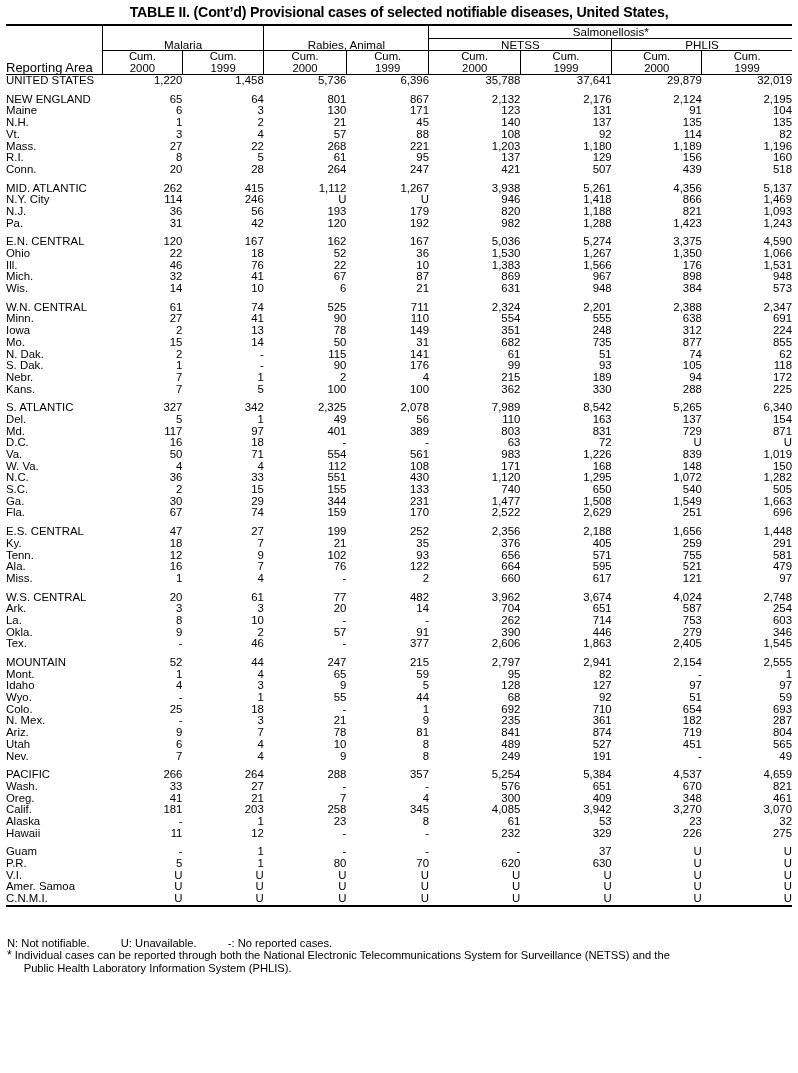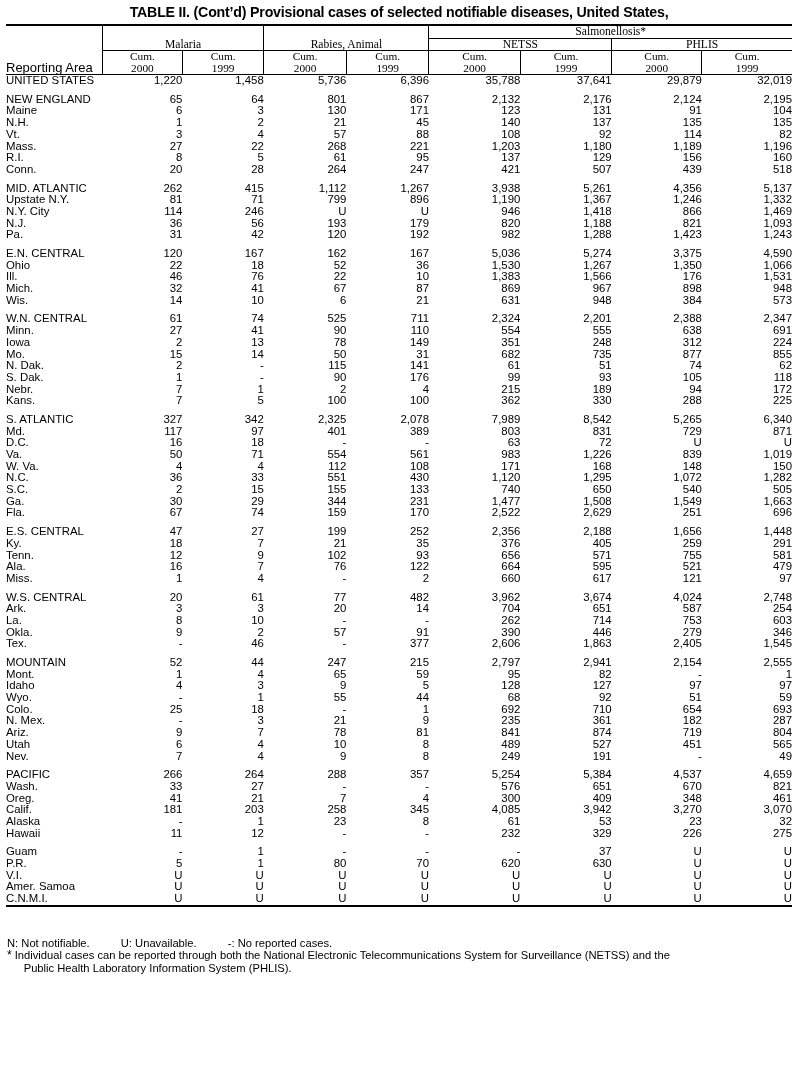--- a/index.html
+++ b/index.html
@@ -53,7 +53,7 @@
   .rule-thin td    { border-top: 1px solid #000;  height: 0; font-size: 0; line-height: 0; }
   .rule-bottom td  { border-top: 2.2px solid #000; height: 0; font-size: 0; line-height: 0; }
 
-  .vl { border-left: 1.6px solid #000; font-family: Liberation Serif, serif; }
+  .vl { border-left: 1.6px solid #000; }
 
   
   .hgroup {

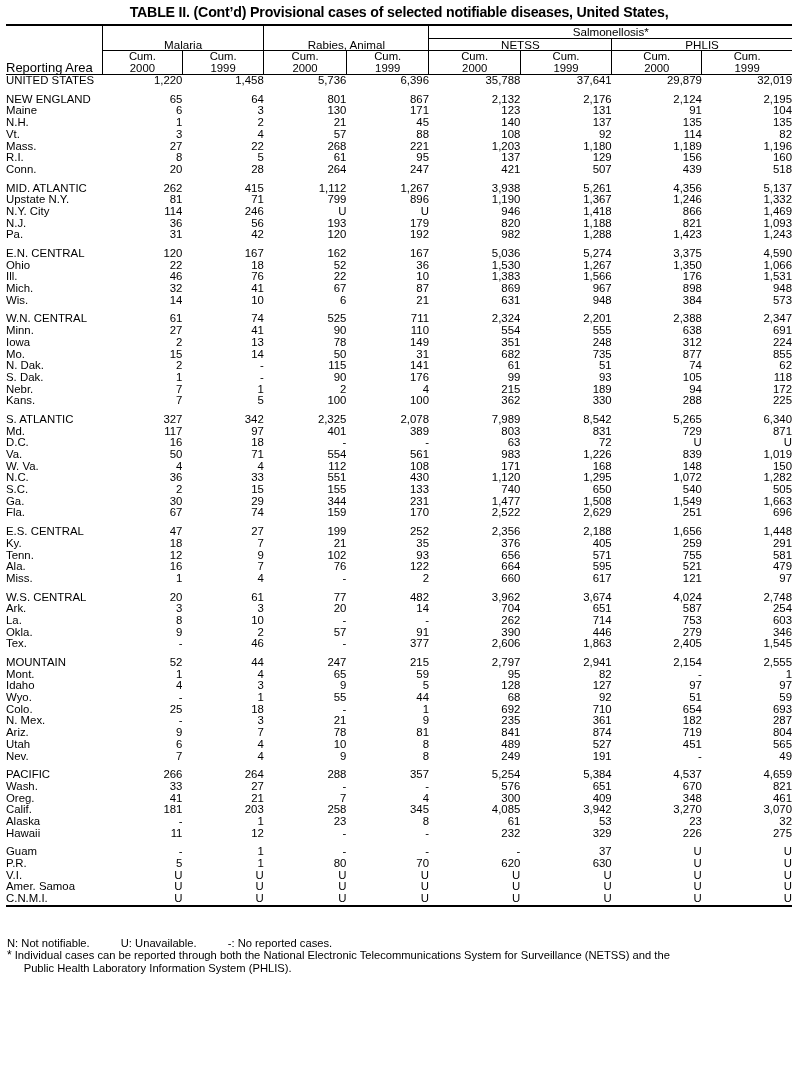--- a/index.html
+++ b/index.html
@@ -309,17 +309,6 @@
           <td class="num">5,137</td>
         </tr>
         <tr class="data">
-          <td class="area">Upstate N.Y.</td>
-          <td class="num vl-none">81</td>
-          <td class="num">71</td>
-          <td class="num vl-none">799</td>
-          <td class="num">896</td>
-          <td class="num vl-none">1,190</td>
-          <td class="num">1,367</td>
-          <td class="num vl-none">1,246</td>
-          <td class="num">1,332</td>
-        </tr>
-        <tr class="data">
           <td class="area">N.Y. City</td>
           <td class="num vl-none">114</td>
           <td class="num">246</td>

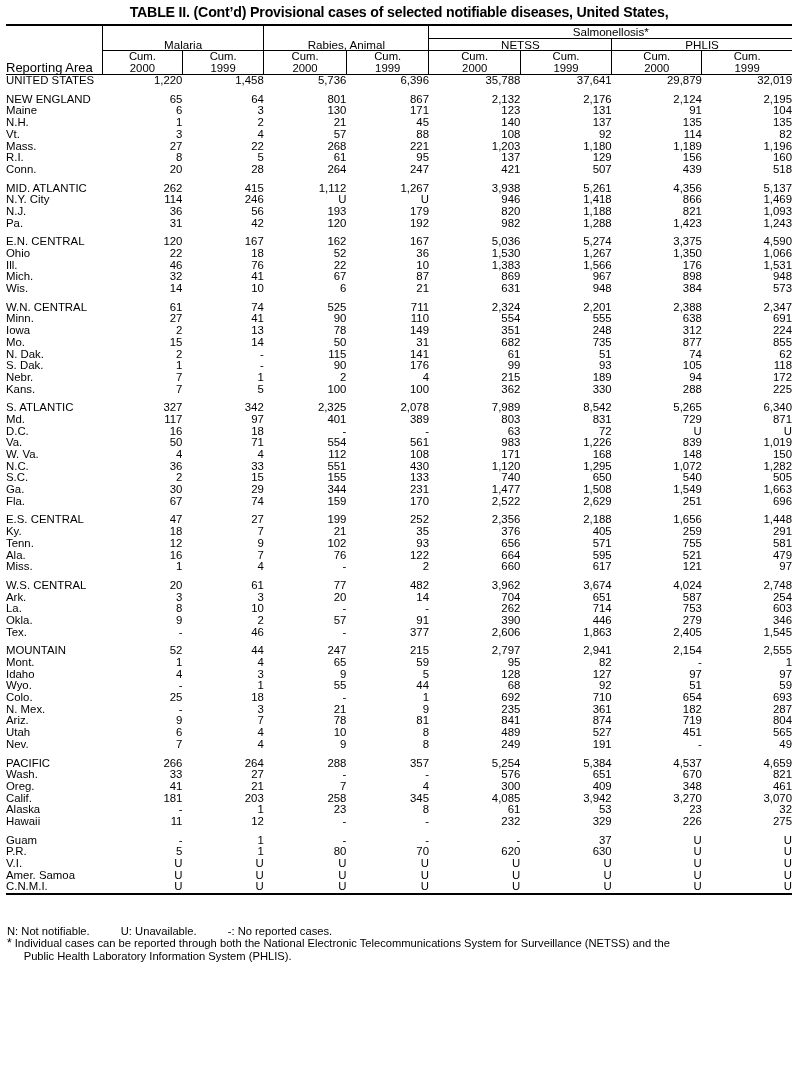--- a/index.html
+++ b/index.html
@@ -505,6 +505,17 @@
           <td class="num">6,340</td>
         </tr>
         <tr class="data">
+          <td class="area">Del.</td>
+          <td class="num vl-none">5</td>
+          <td class="num">1</td>
+          <td class="num vl-none">49</td>
+          <td class="num">56</td>
+          <td class="num vl-none">110</td>
+          <td class="num">163</td>
+          <td class="num vl-none">137</td>
+          <td class="num">154</td>
+        </tr>
+        <tr class="data">
           <td class="area">Md.</td>
           <td class="num vl-none">117</td>
           <td class="num">97</td>

